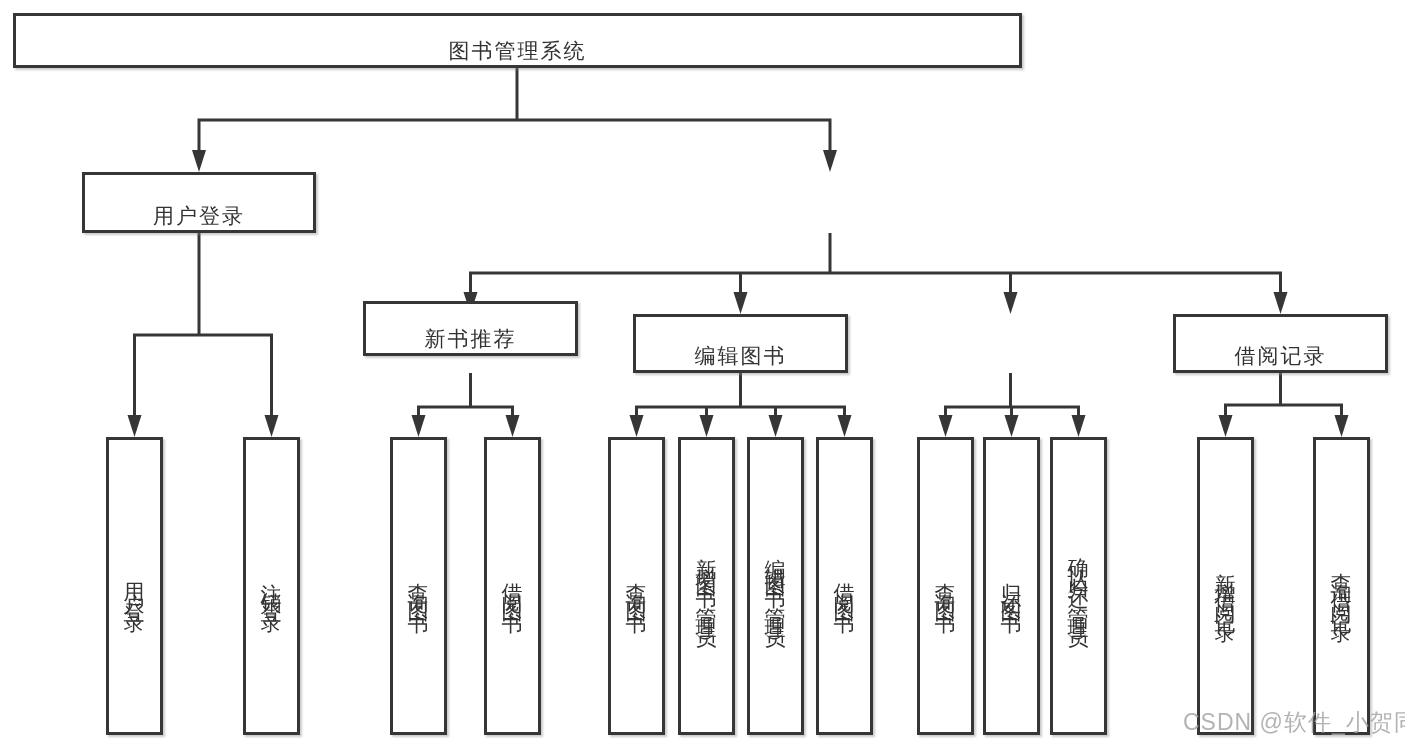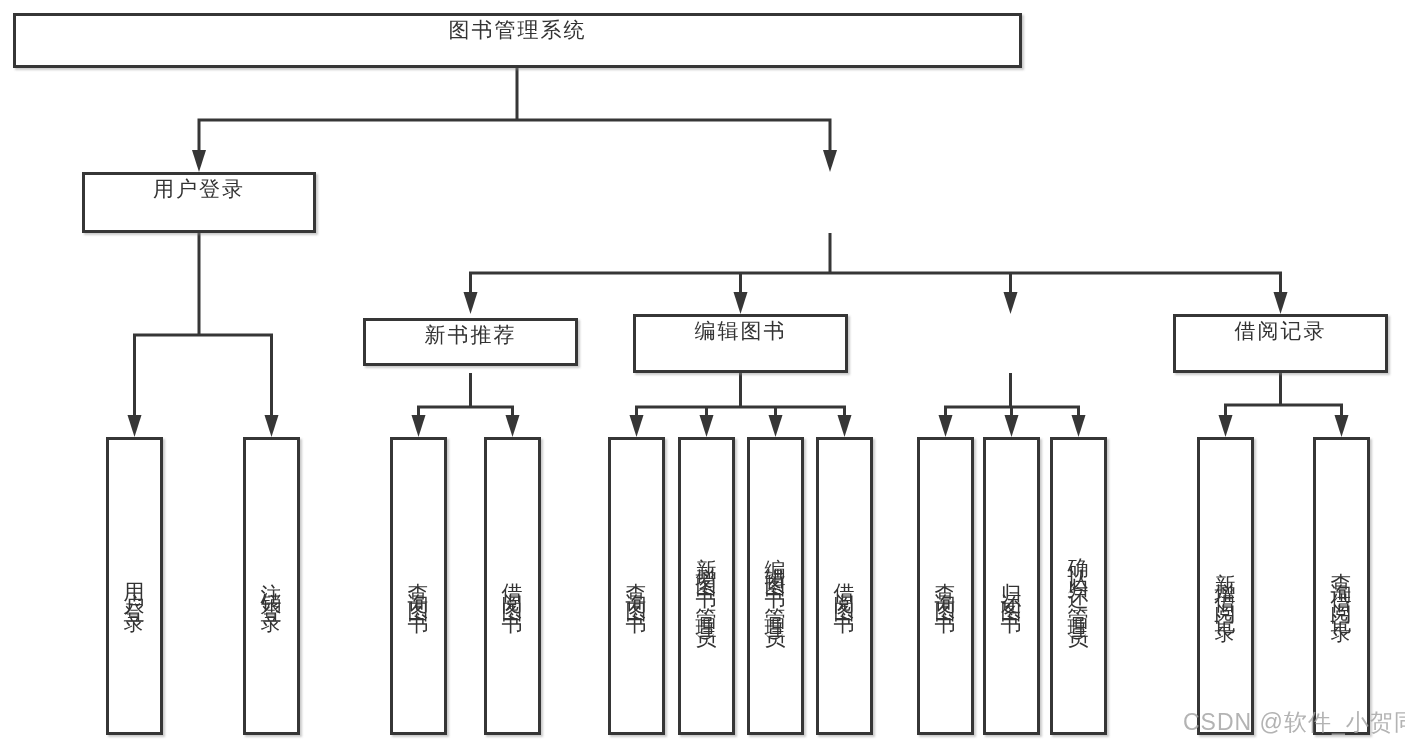--- a/index.html
+++ b/index.html
@@ -31,7 +31,7 @@
     border: 3px solid #363636;
     background: #ffffff;
     display: flex;
-    align-items: flex-start;
+    align-items: flex-end;
     justify-content: center;
     font-size: 21px;
     letter-spacing: 2px;

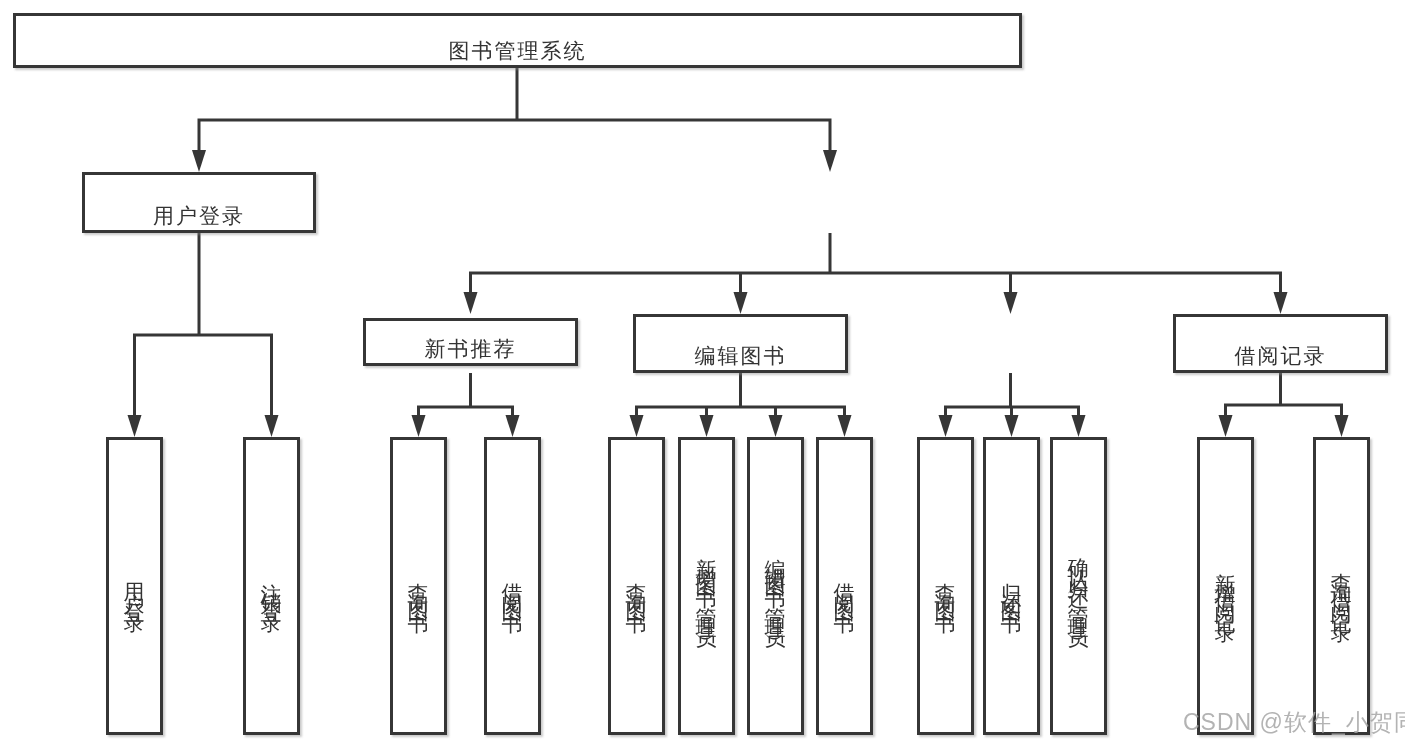--- a/index.html
+++ b/index.html
@@ -133,7 +133,7 @@
     <span>用户登录</span>
   </div>
 
-  <div class="hbox" style="left:363px; top:318px; width:215px; height:48px;">
+  <div class="hbox" style="left:363px; top:301px; width:215px; height:55px;">
     <span>新书推荐</span>
   </div>
   <div class="hbox" style="left:633px; top:314px; width:215px; height:59px;">

